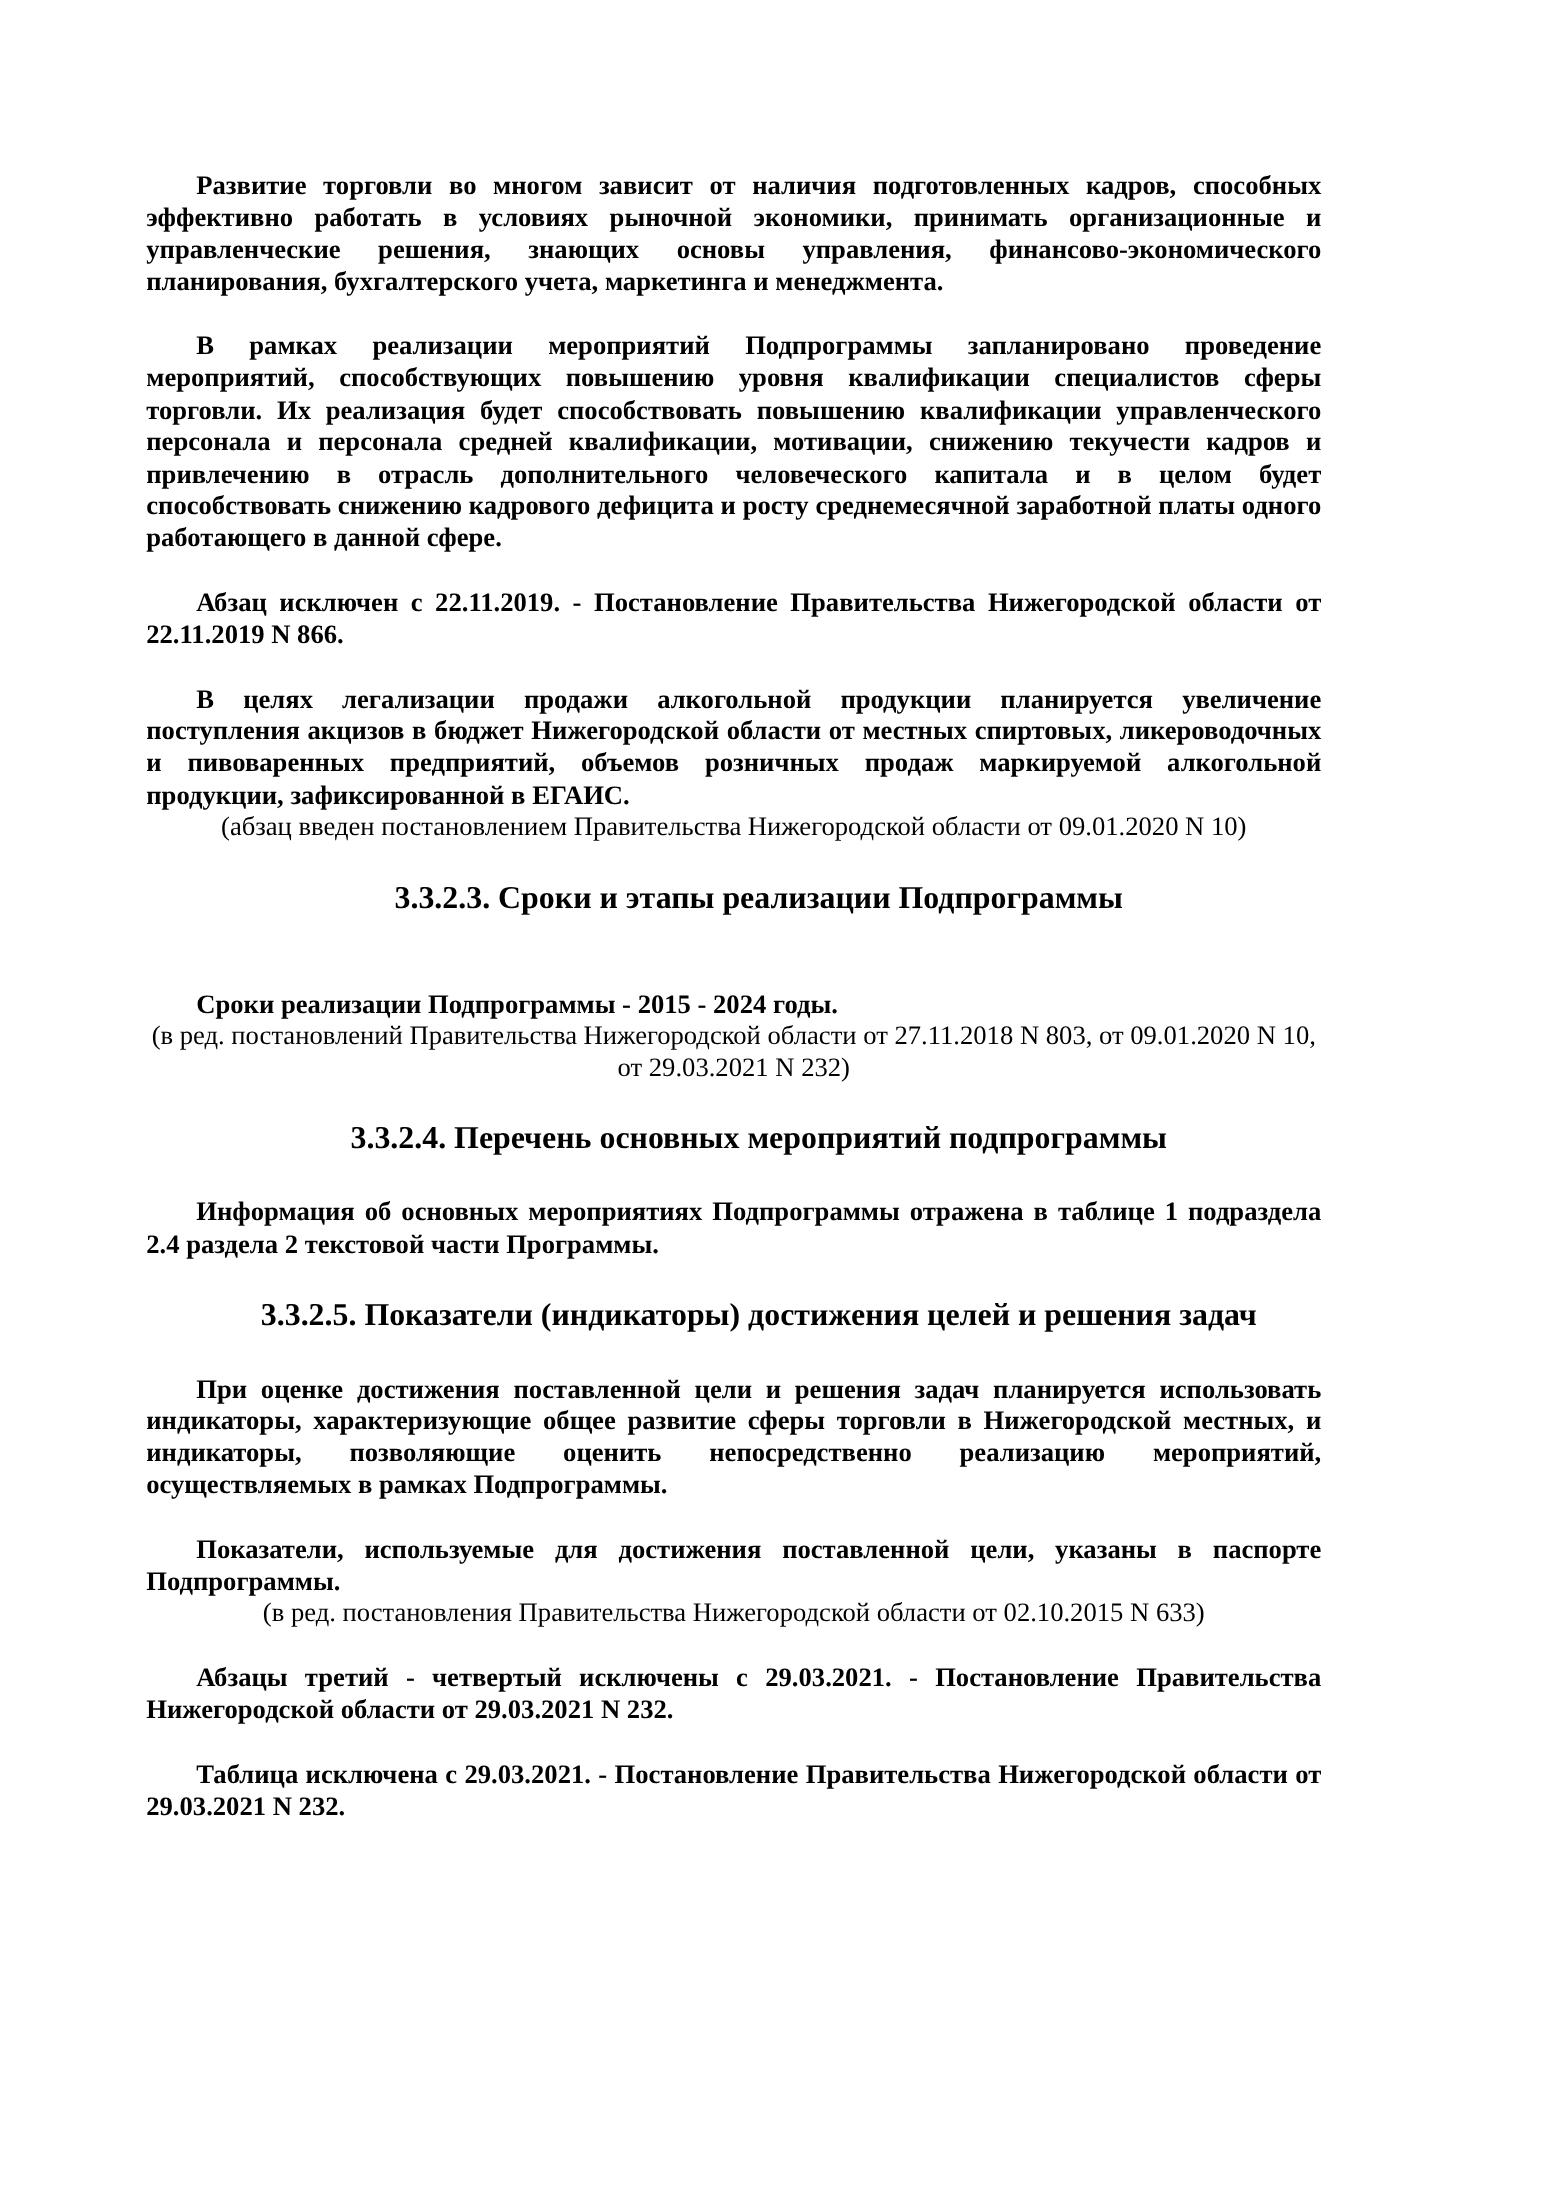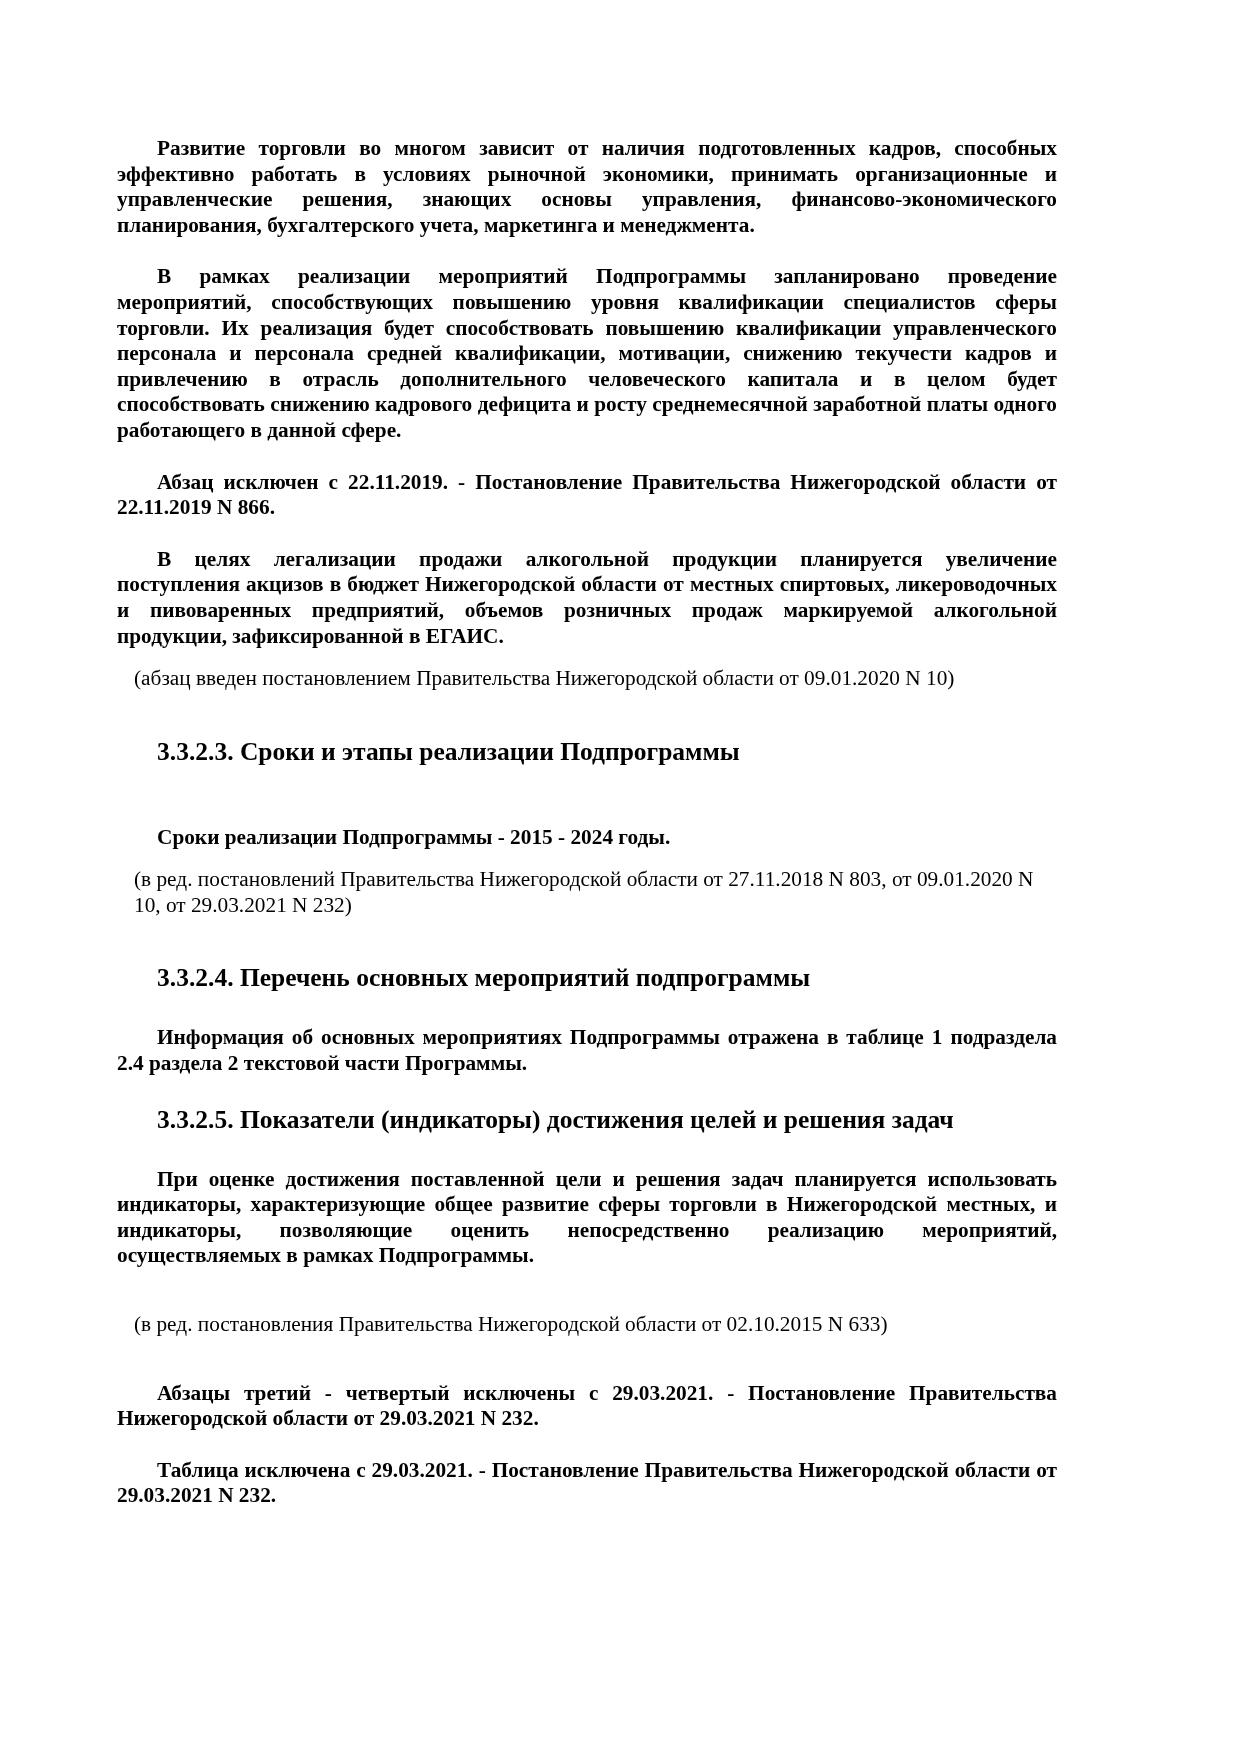--- a/index.html
+++ b/index.html
@@ -32,8 +32,8 @@
     .note {
       font-size: 21.3px;
       line-height: 25.6px;
-      text-align: left;
-      margin: 17px;
+      text-align: center;
+      margin: 0;
       text-indent: 0;
     }
     .heading {

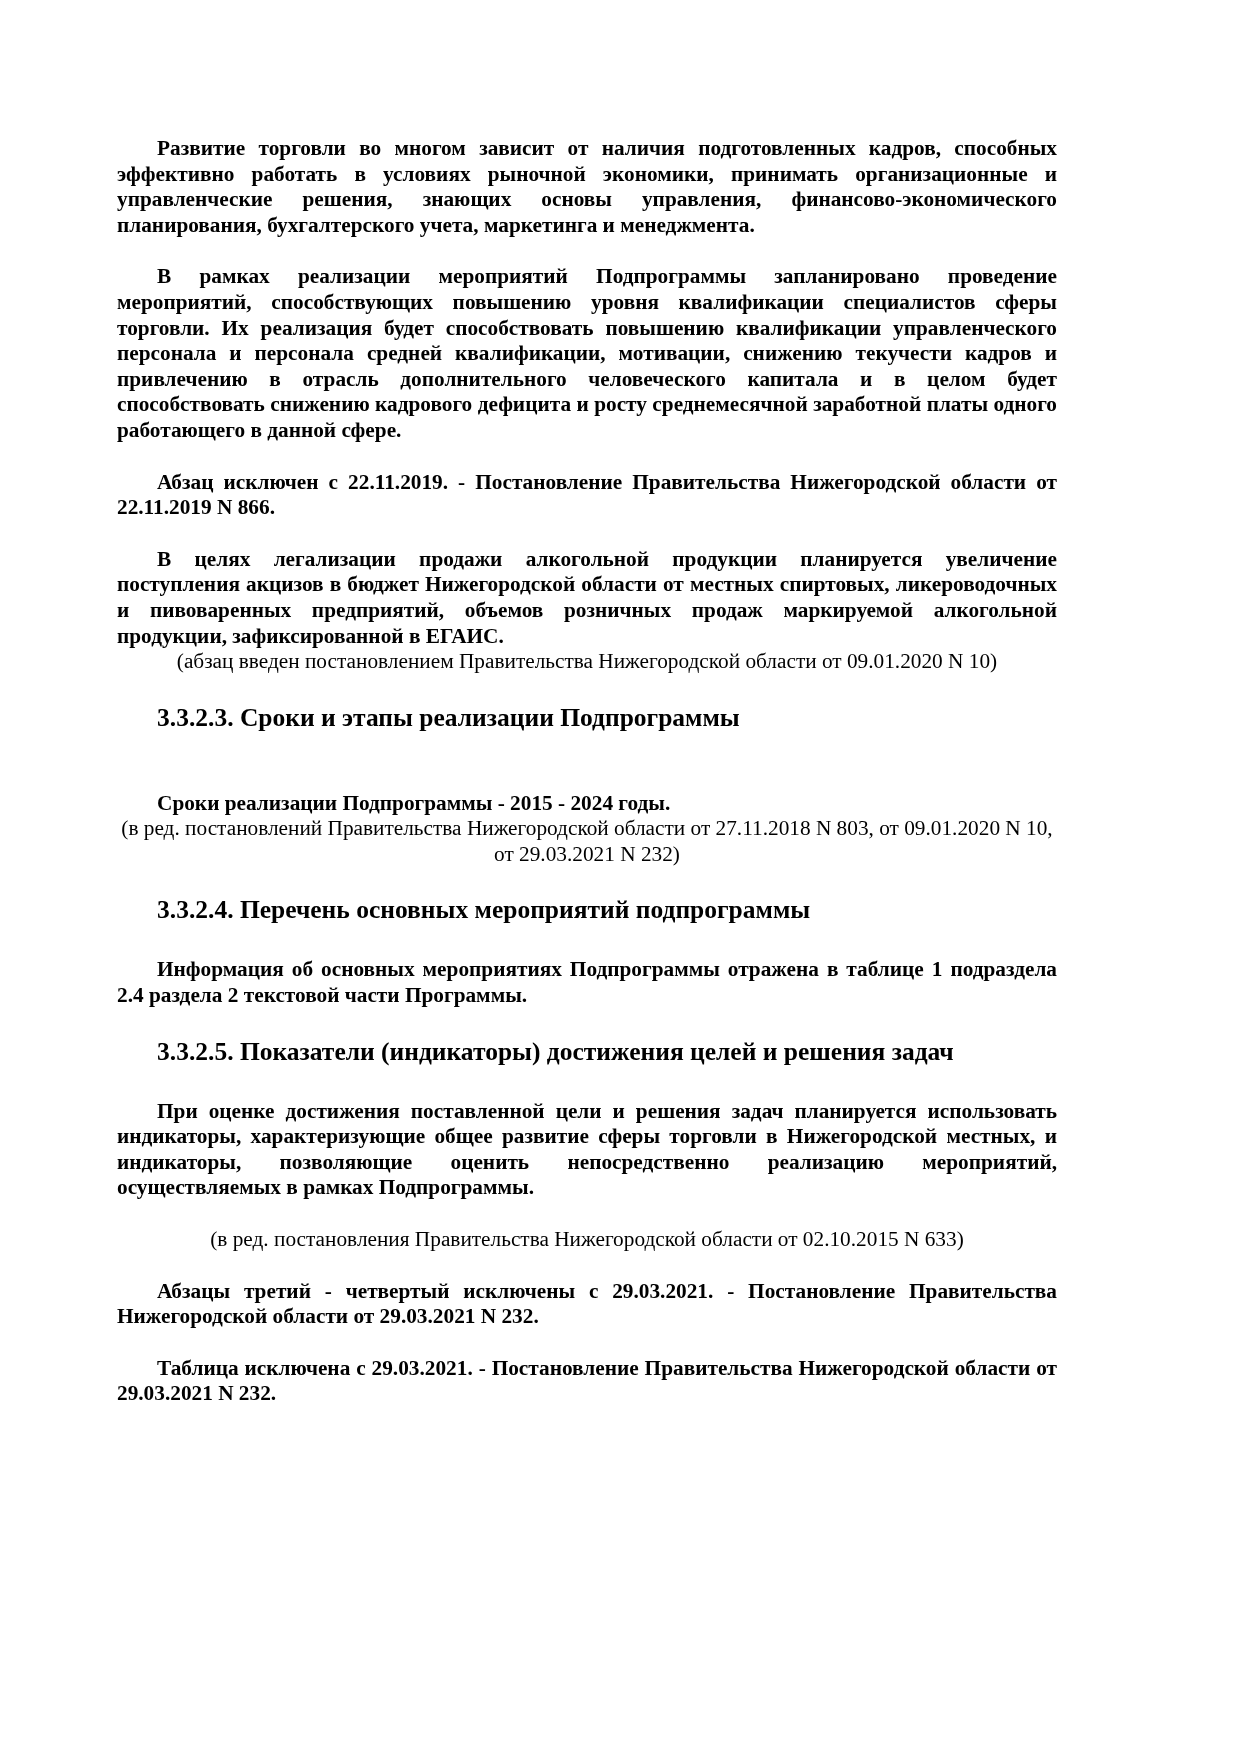--- a/index.html
+++ b/index.html
@@ -42,6 +42,7 @@
       line-height: 30px;
       margin: 0;
       padding-left: 40px;
+      text-align: center;
     }
     .gap-m { height: 26px; }
     .gap-h { height: 28px; }

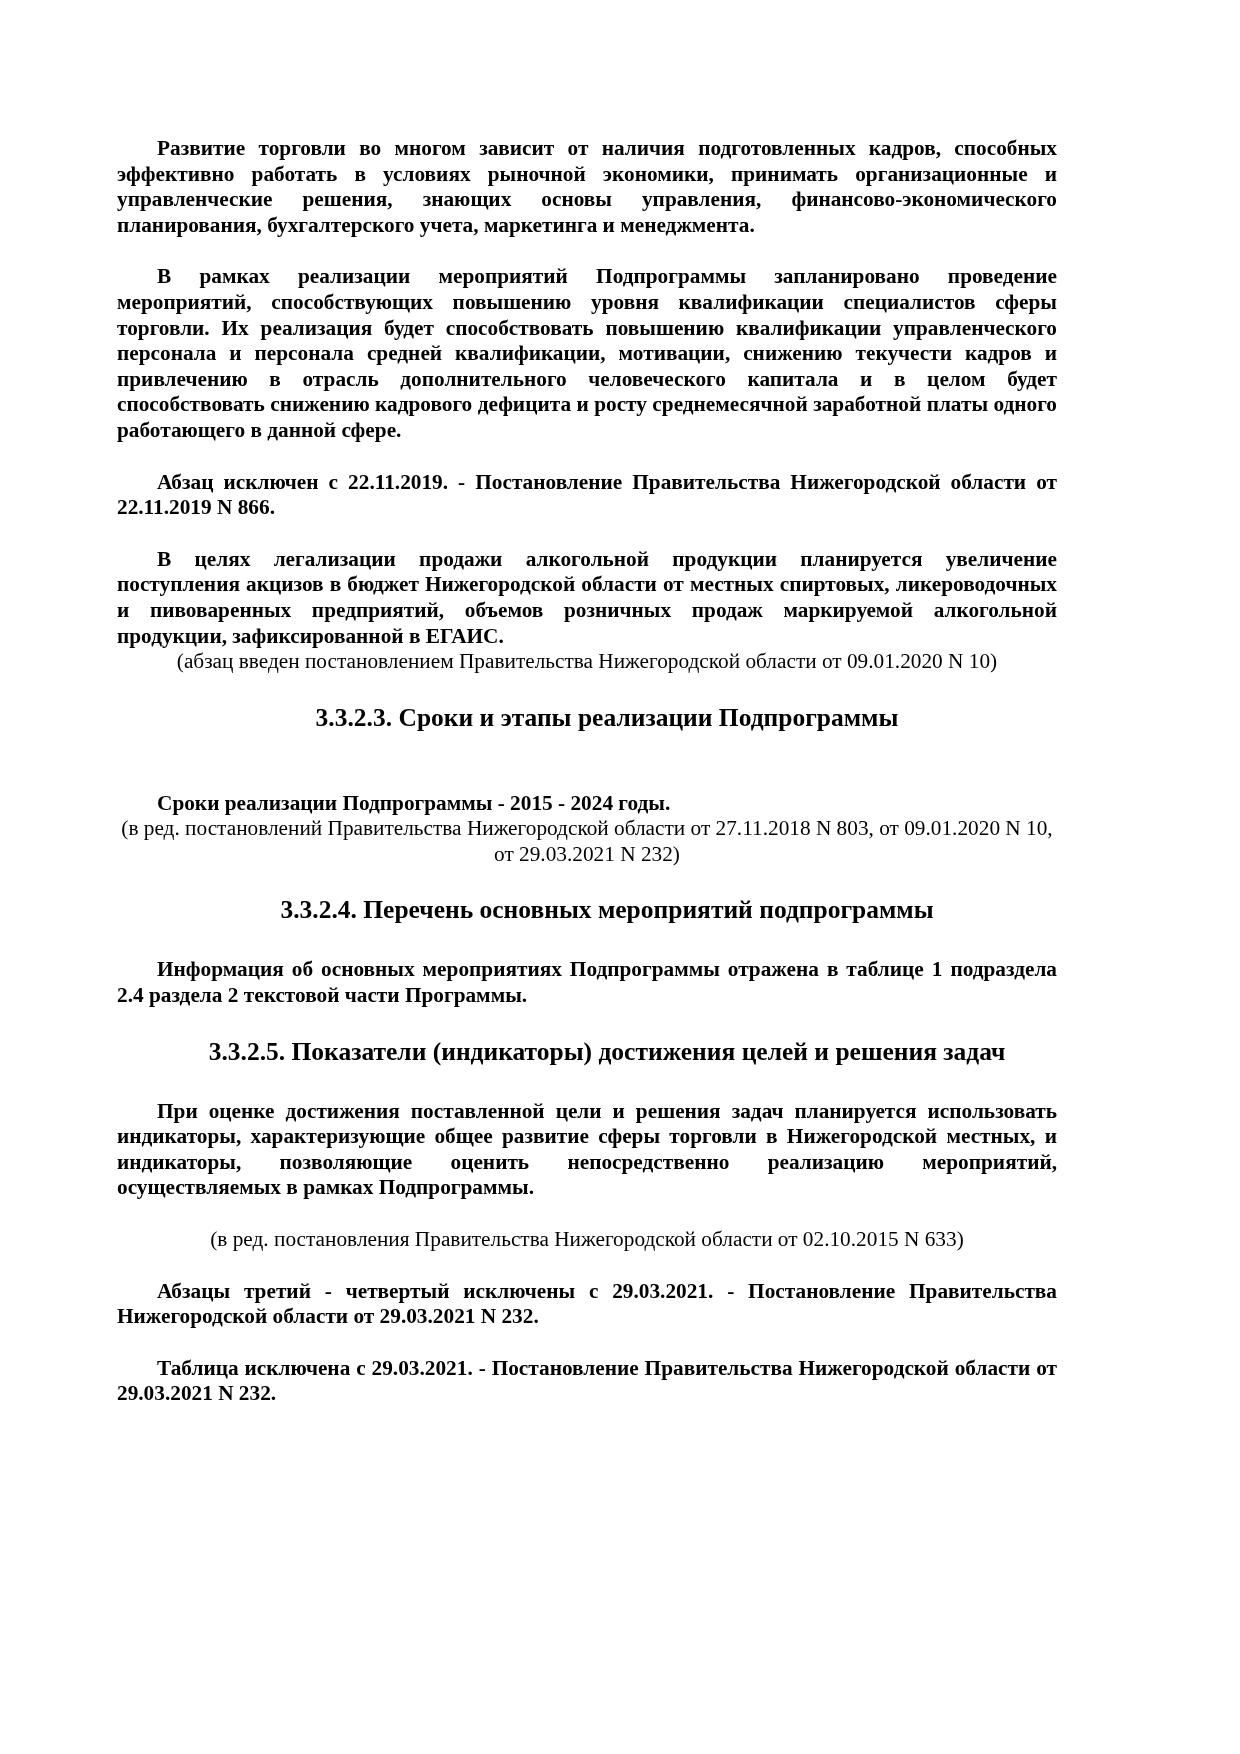--- a/index.html
+++ b/index.html
@@ -87,6 +87,7 @@
   <p class="para">При оценке достижения поставленной цели и решения задач планируется использовать индикаторы, характеризующие общее развитие сферы торговли в Нижегородской местных, и индикаторы, позволяющие оценить непосредственно реализацию мероприятий, осуществляемых в рамках Подпрограммы.</p>
   <div class="gap-m"></div>
 
+  <p class="para">Показатели, используемые для достижения поставленной цели, указаны в паспорте Подпрограммы.</p>
   <p class="note">(в ред. постановления Правительства Нижегородской области от 02.10.2015 N 633)</p>
   <div class="gap-m"></div>
 

